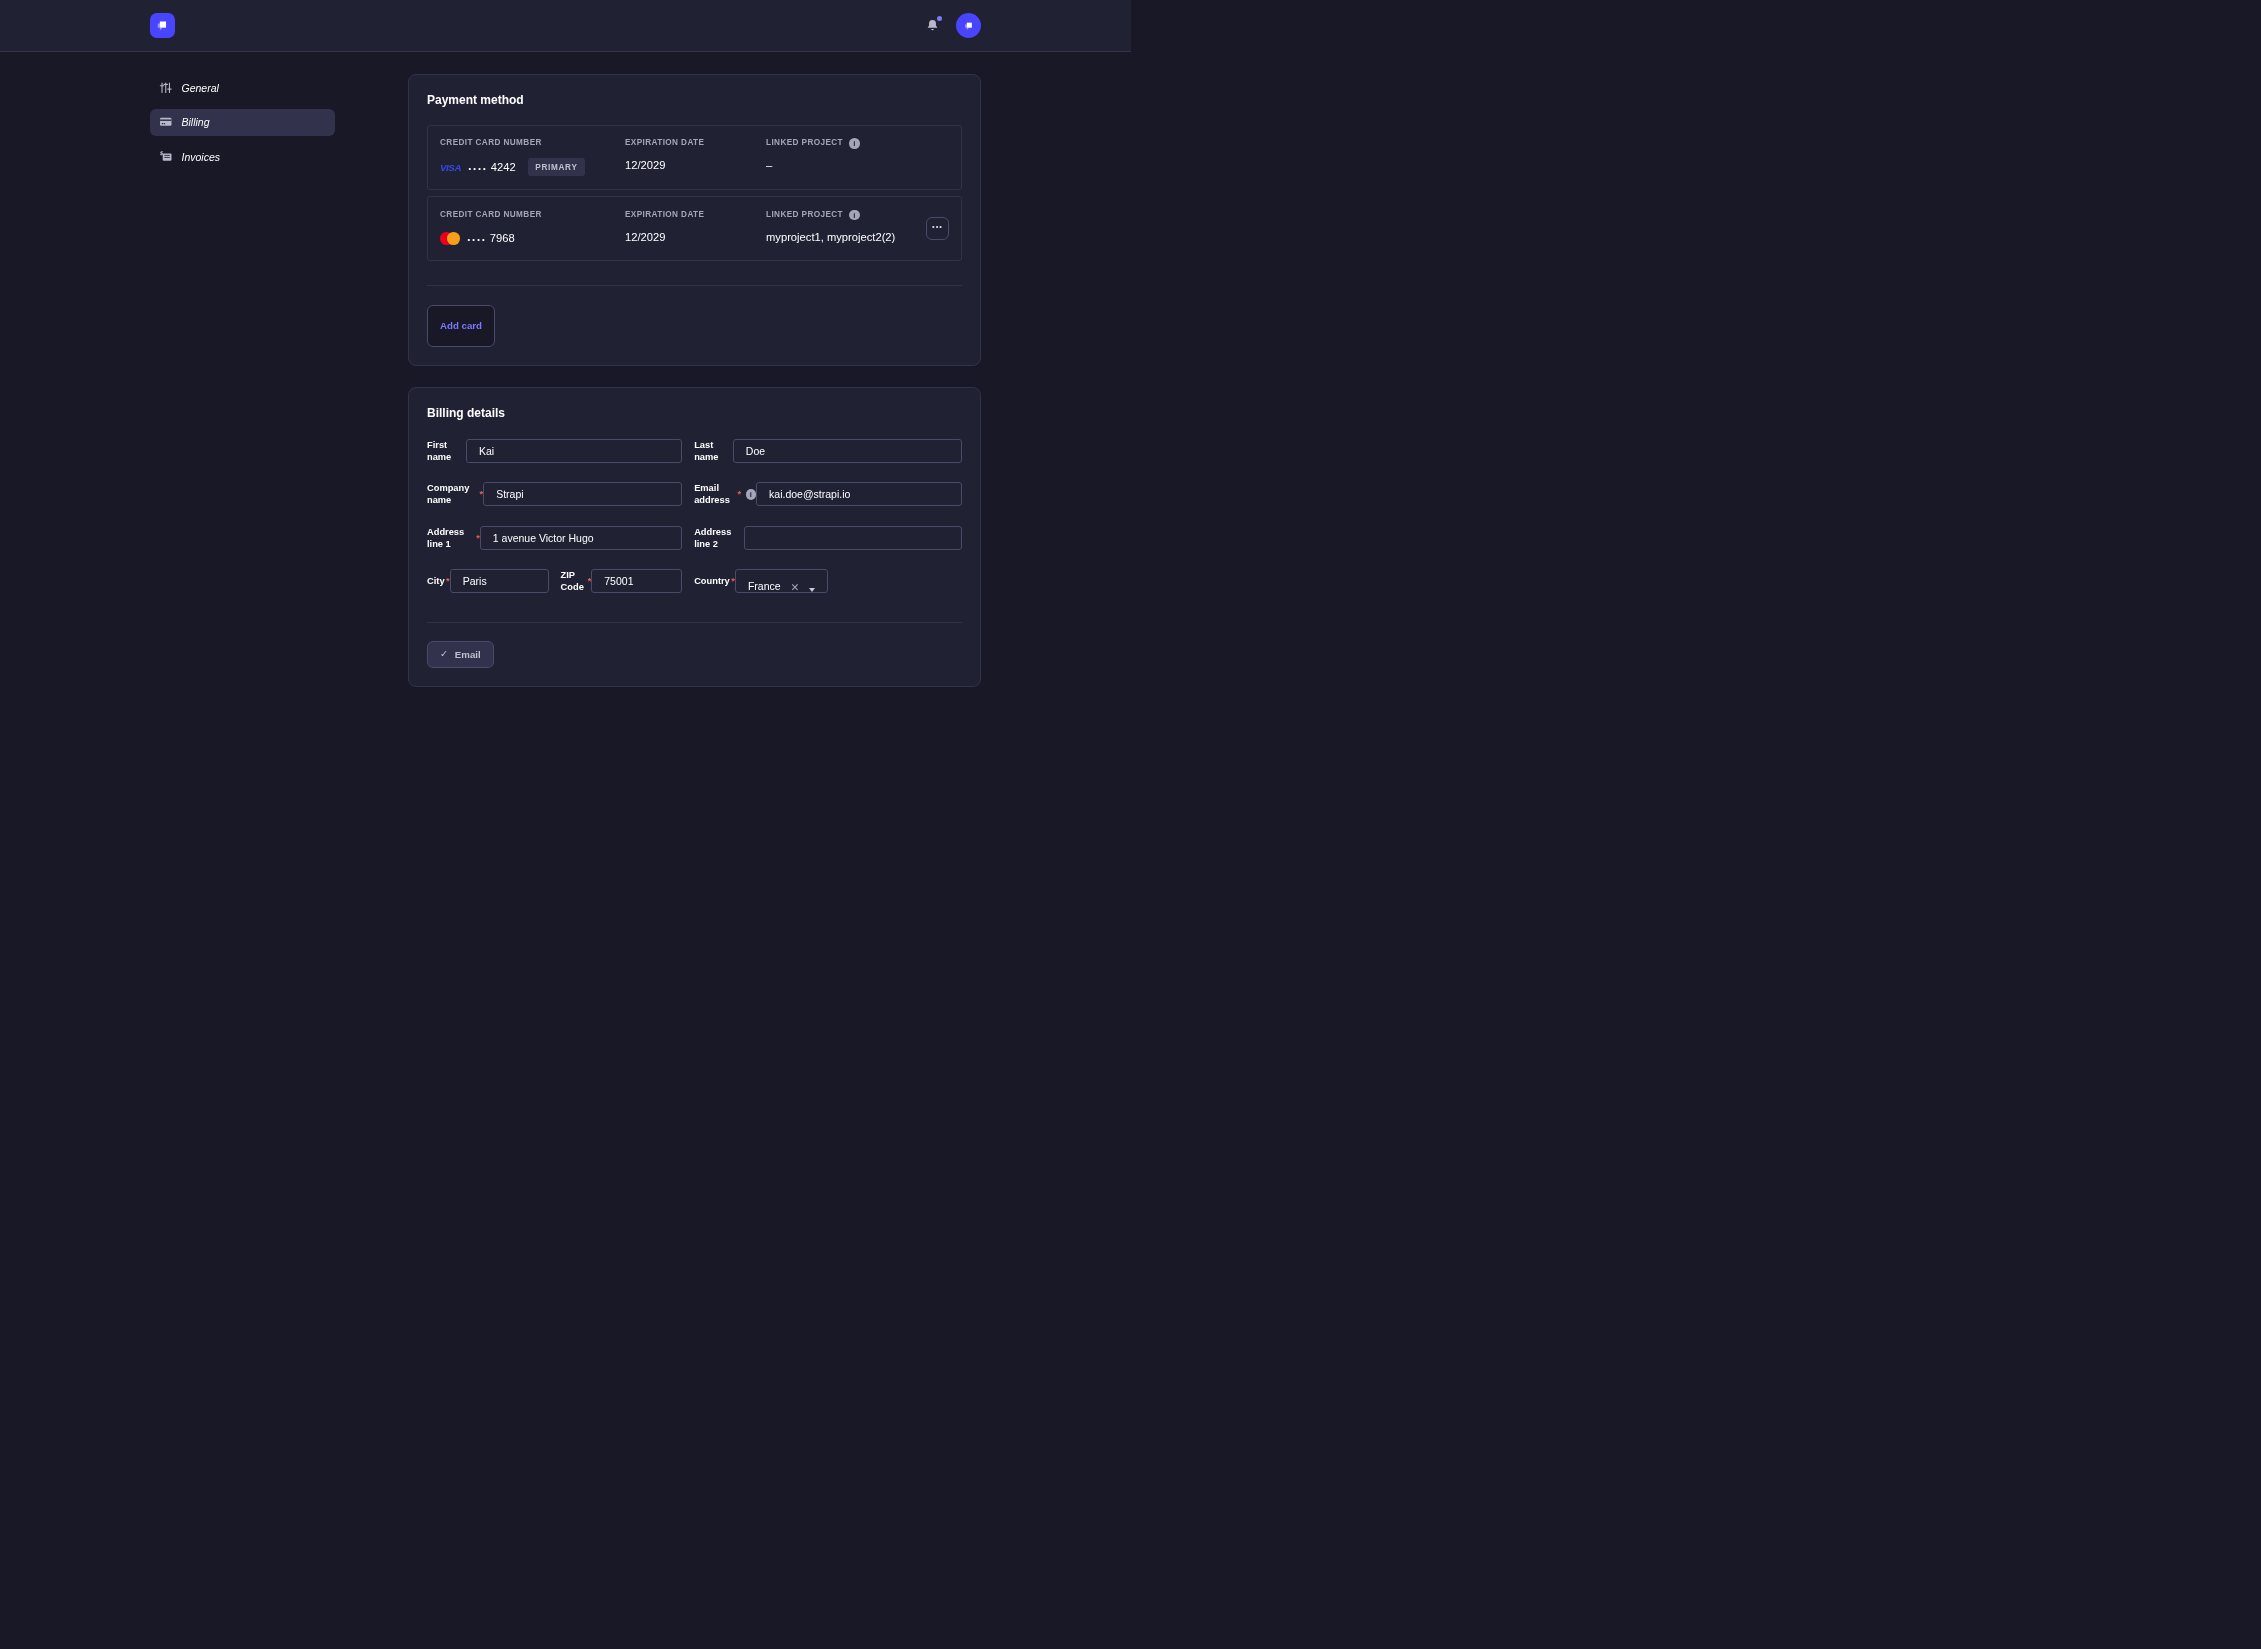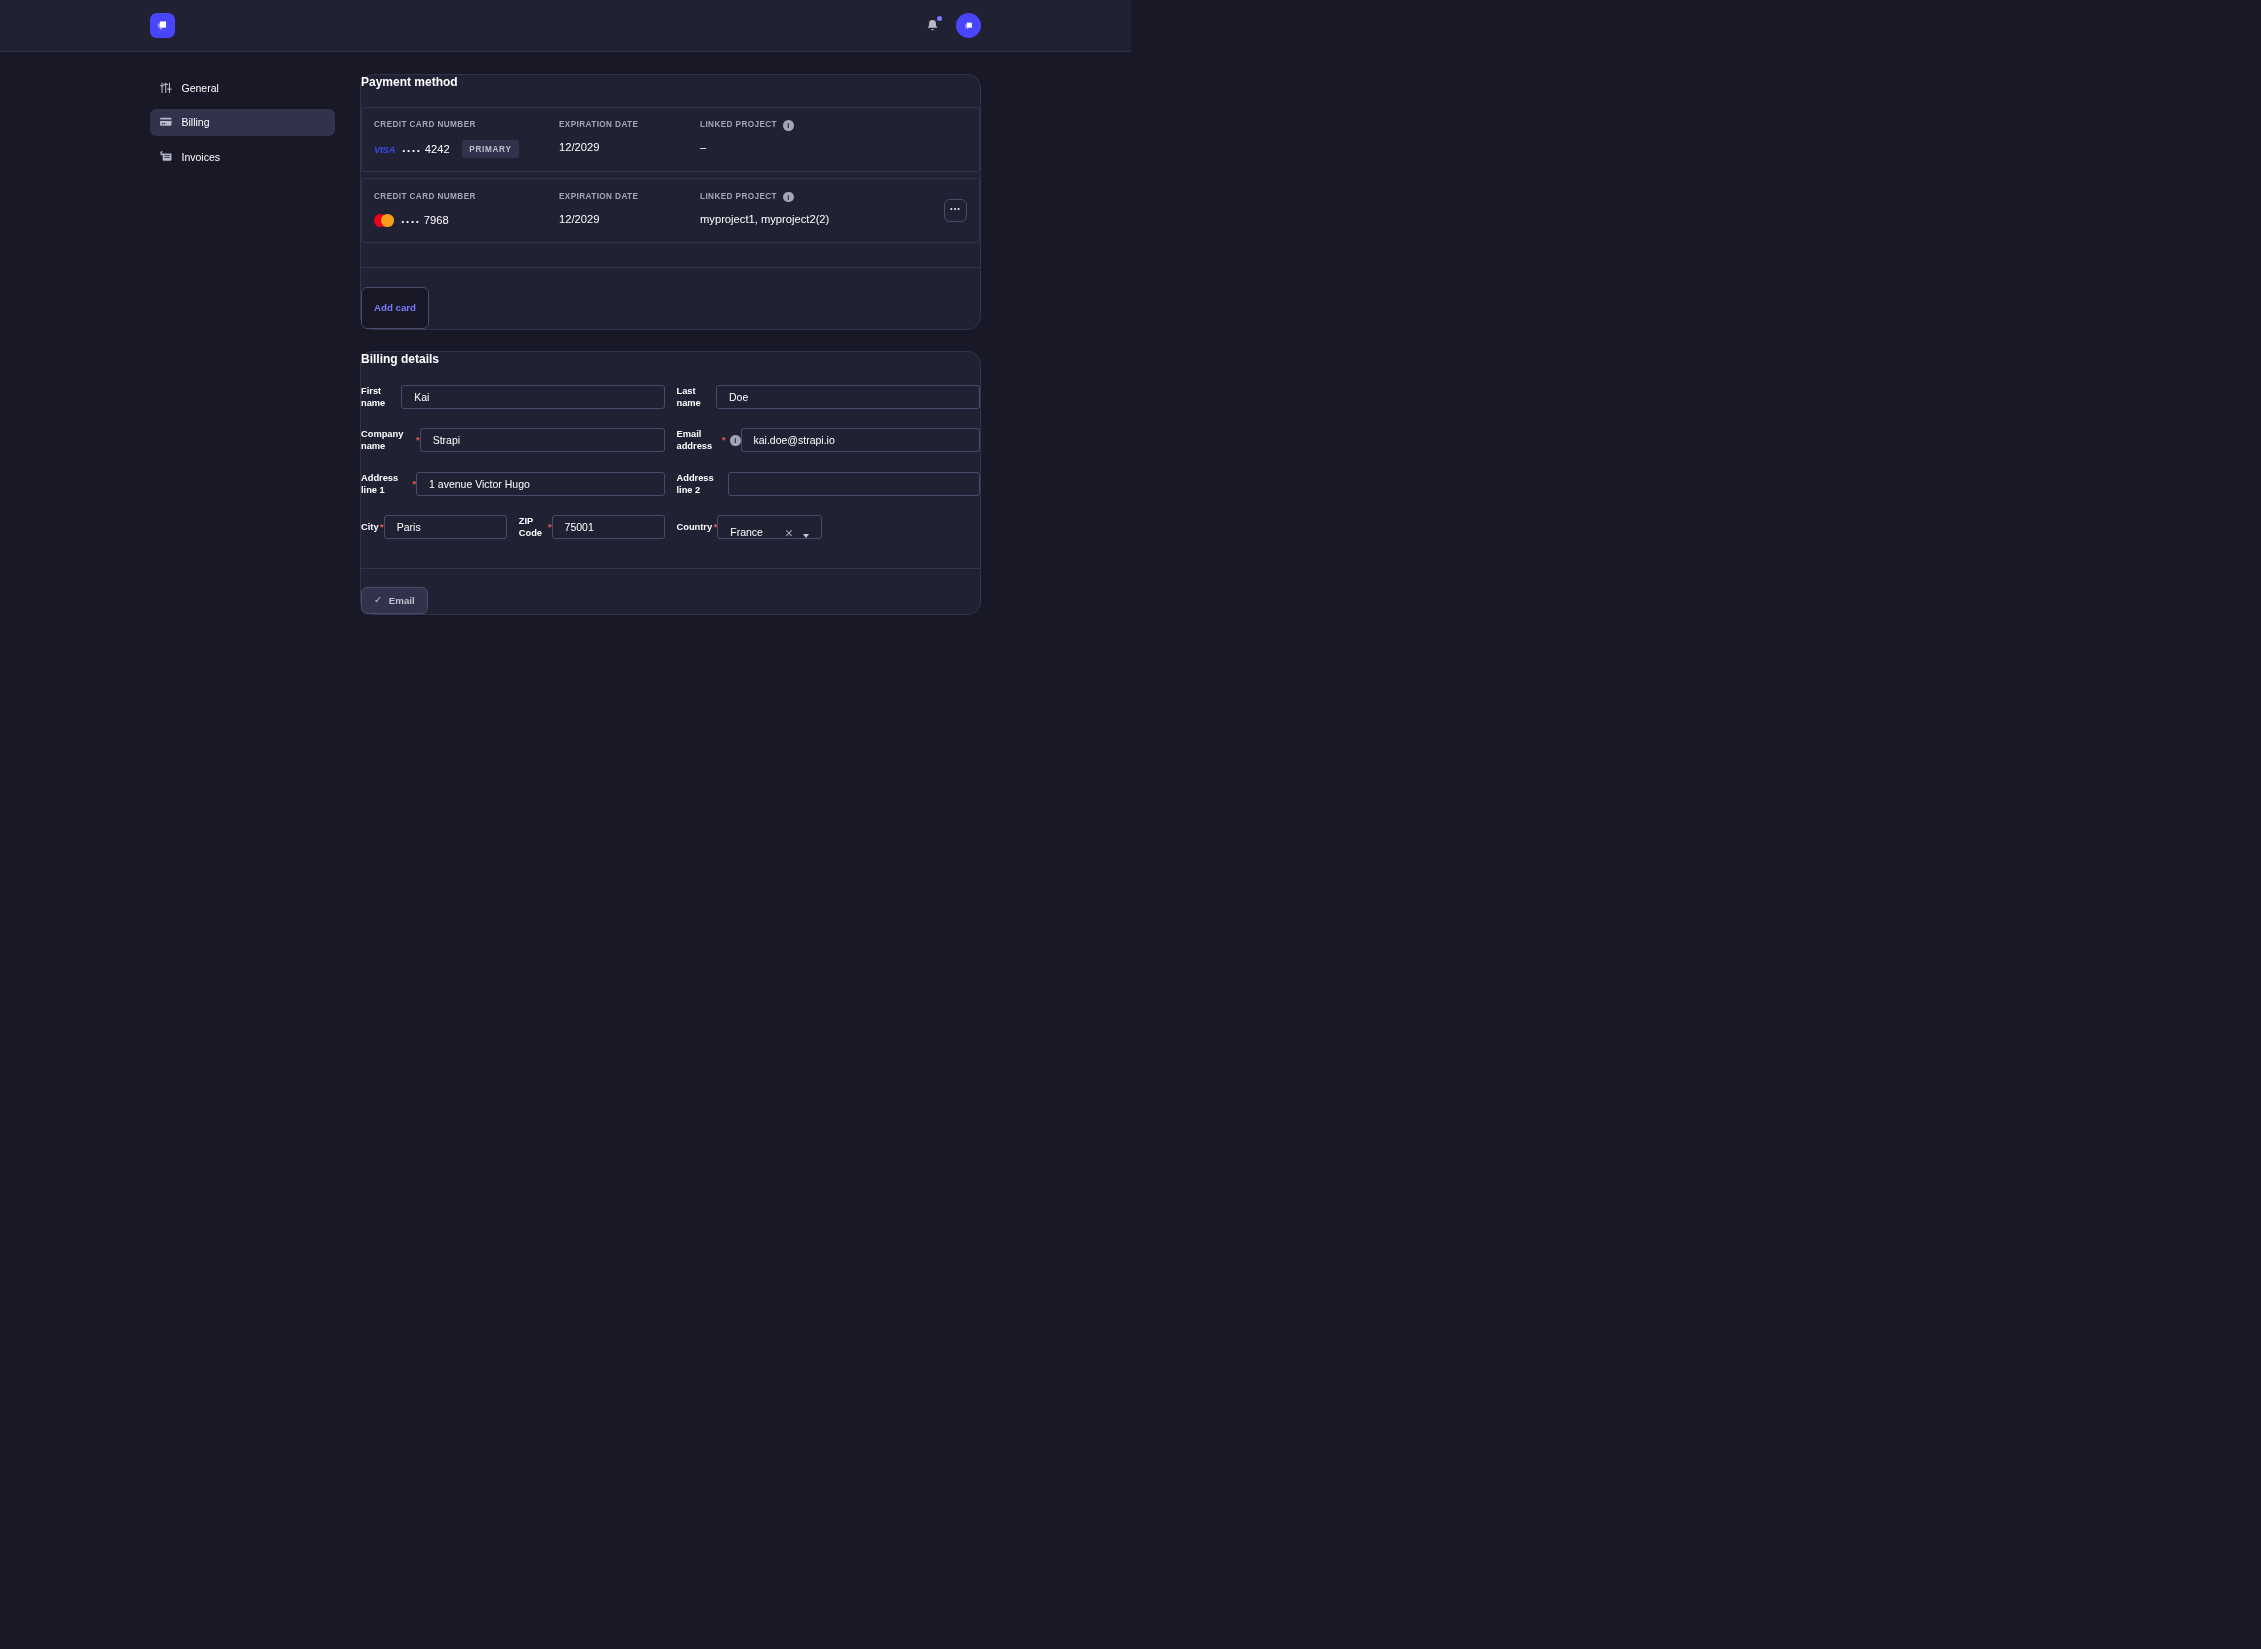--- a/index.html
+++ b/index.html
@@ -30,7 +30,7 @@
   .layout{width:831px;margin:0 auto;padding-top:22px;display:flex;gap:25px;align-items:flex-start;}
   .sidebar{width:185px;flex:none;display:flex;flex-direction:column;gap:7.5px;}
   .side-item{display:flex;align-items:center;gap:9px;height:27px;padding:0 9px;border-radius:6px;
-    background:transparent;border:none;color:var(--txt);font-size:10.5px;font-family:inherit;cursor:pointer;text-align:left;}
+    background:transparent;border:none;color:var(--txt);font-size:10.5px;font-family:inherit;cursor:pointer;text-align:left;font-style:italic;}
   .side-item.active{background:var(--line);}
   .side-icon{width:13.5px;height:13.5px;flex:none;display:flex;align-items:center;justify-content:center;}
   

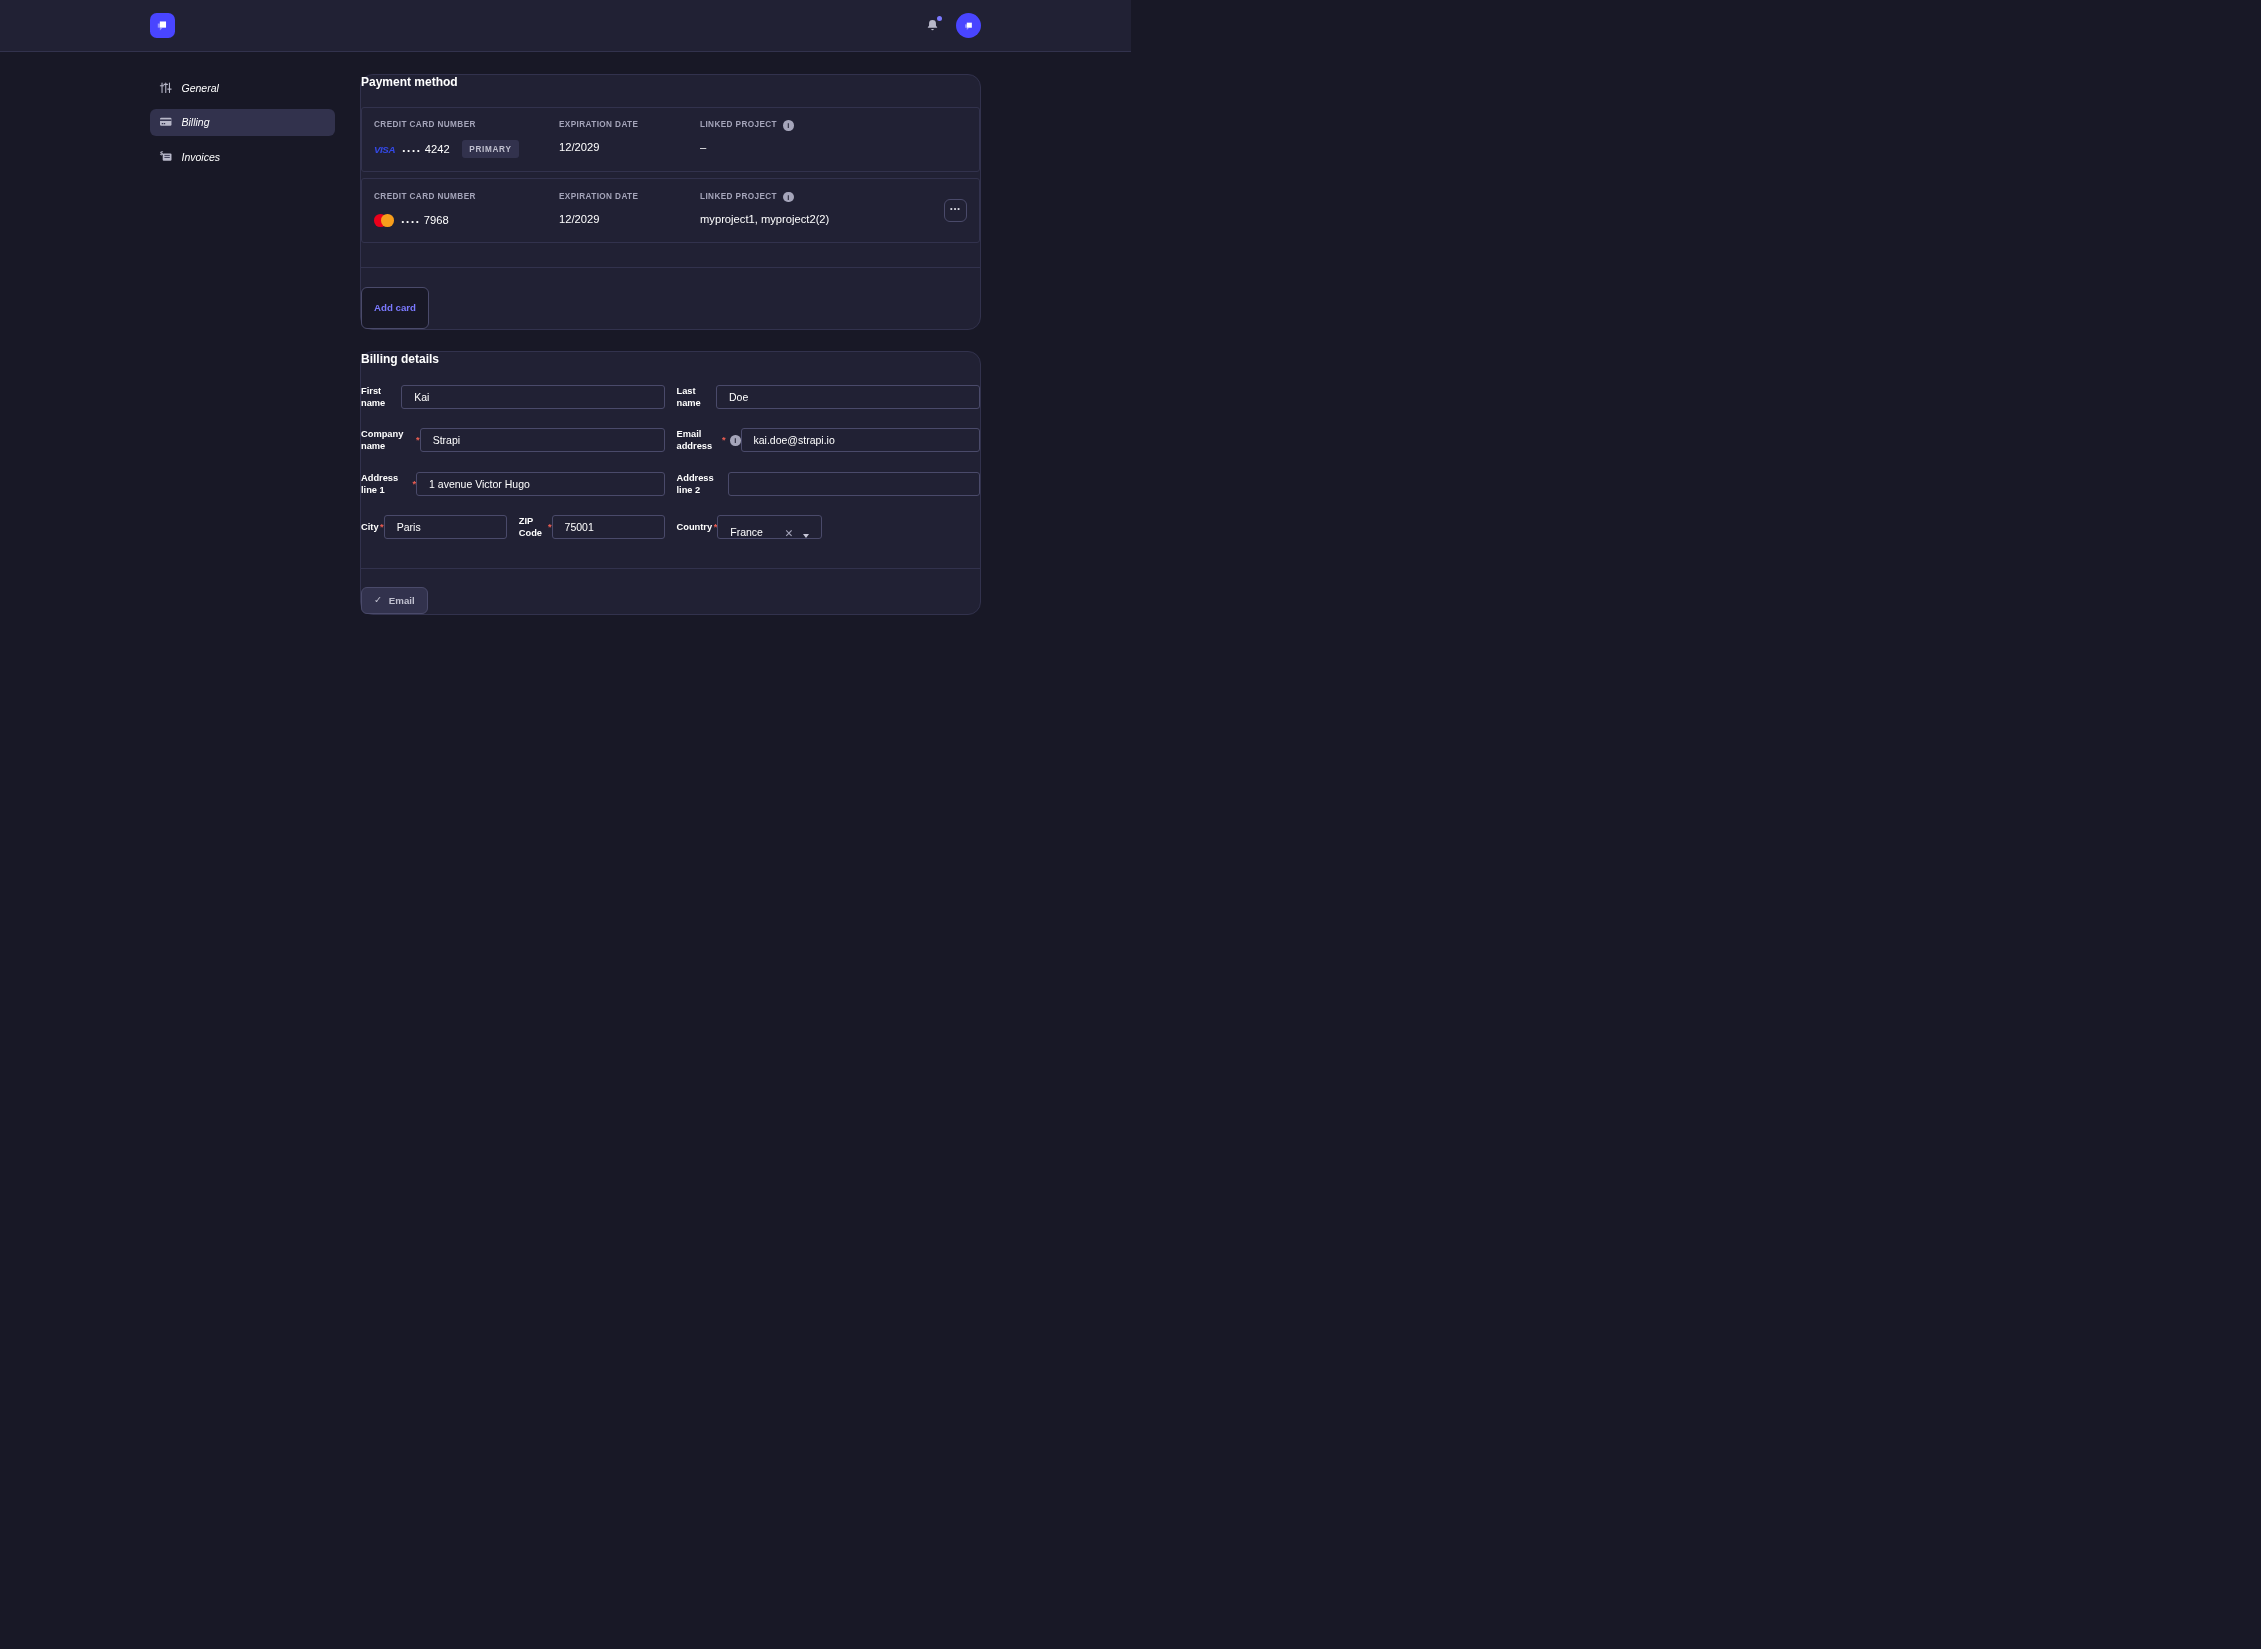--- a/index.html
+++ b/index.html
@@ -36,7 +36,7 @@
   
   .main{flex:1;min-width:0;}
   .page-title{font-size:24px;font-weight:700;line-height:30px;margin-bottom:9.7px;letter-spacing:0.1px;}
-  .panel{background:var(--surface);border:0.7px solid var(--line);border-radius:13px;}
+  .panel{background:var(--surface);border:0.7px solid var(--line);border-radius:8px;padding:18px;margin-left:48px;}
   .panel + .panel{margin-top:21px;}
   .panel-title{font-size:12px;font-weight:700;line-height:15px;}
   

